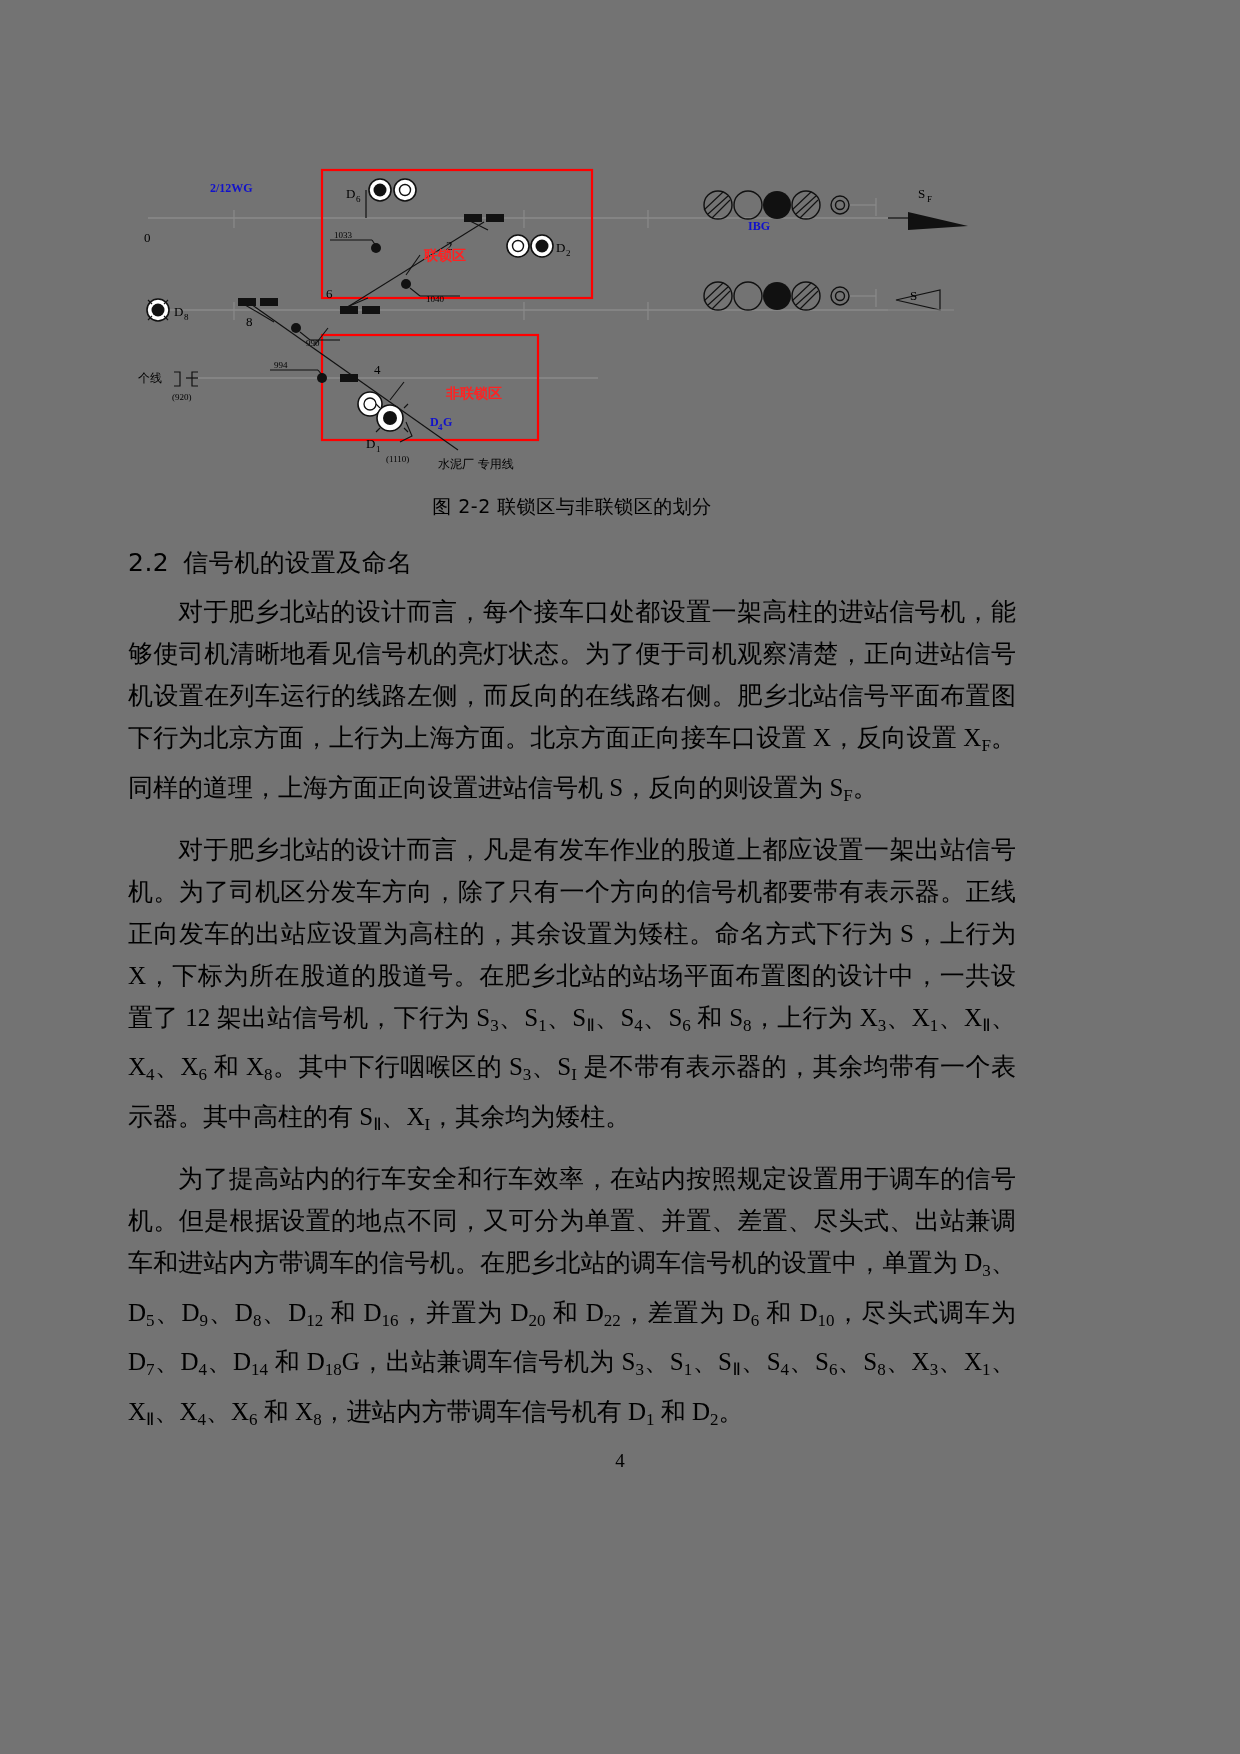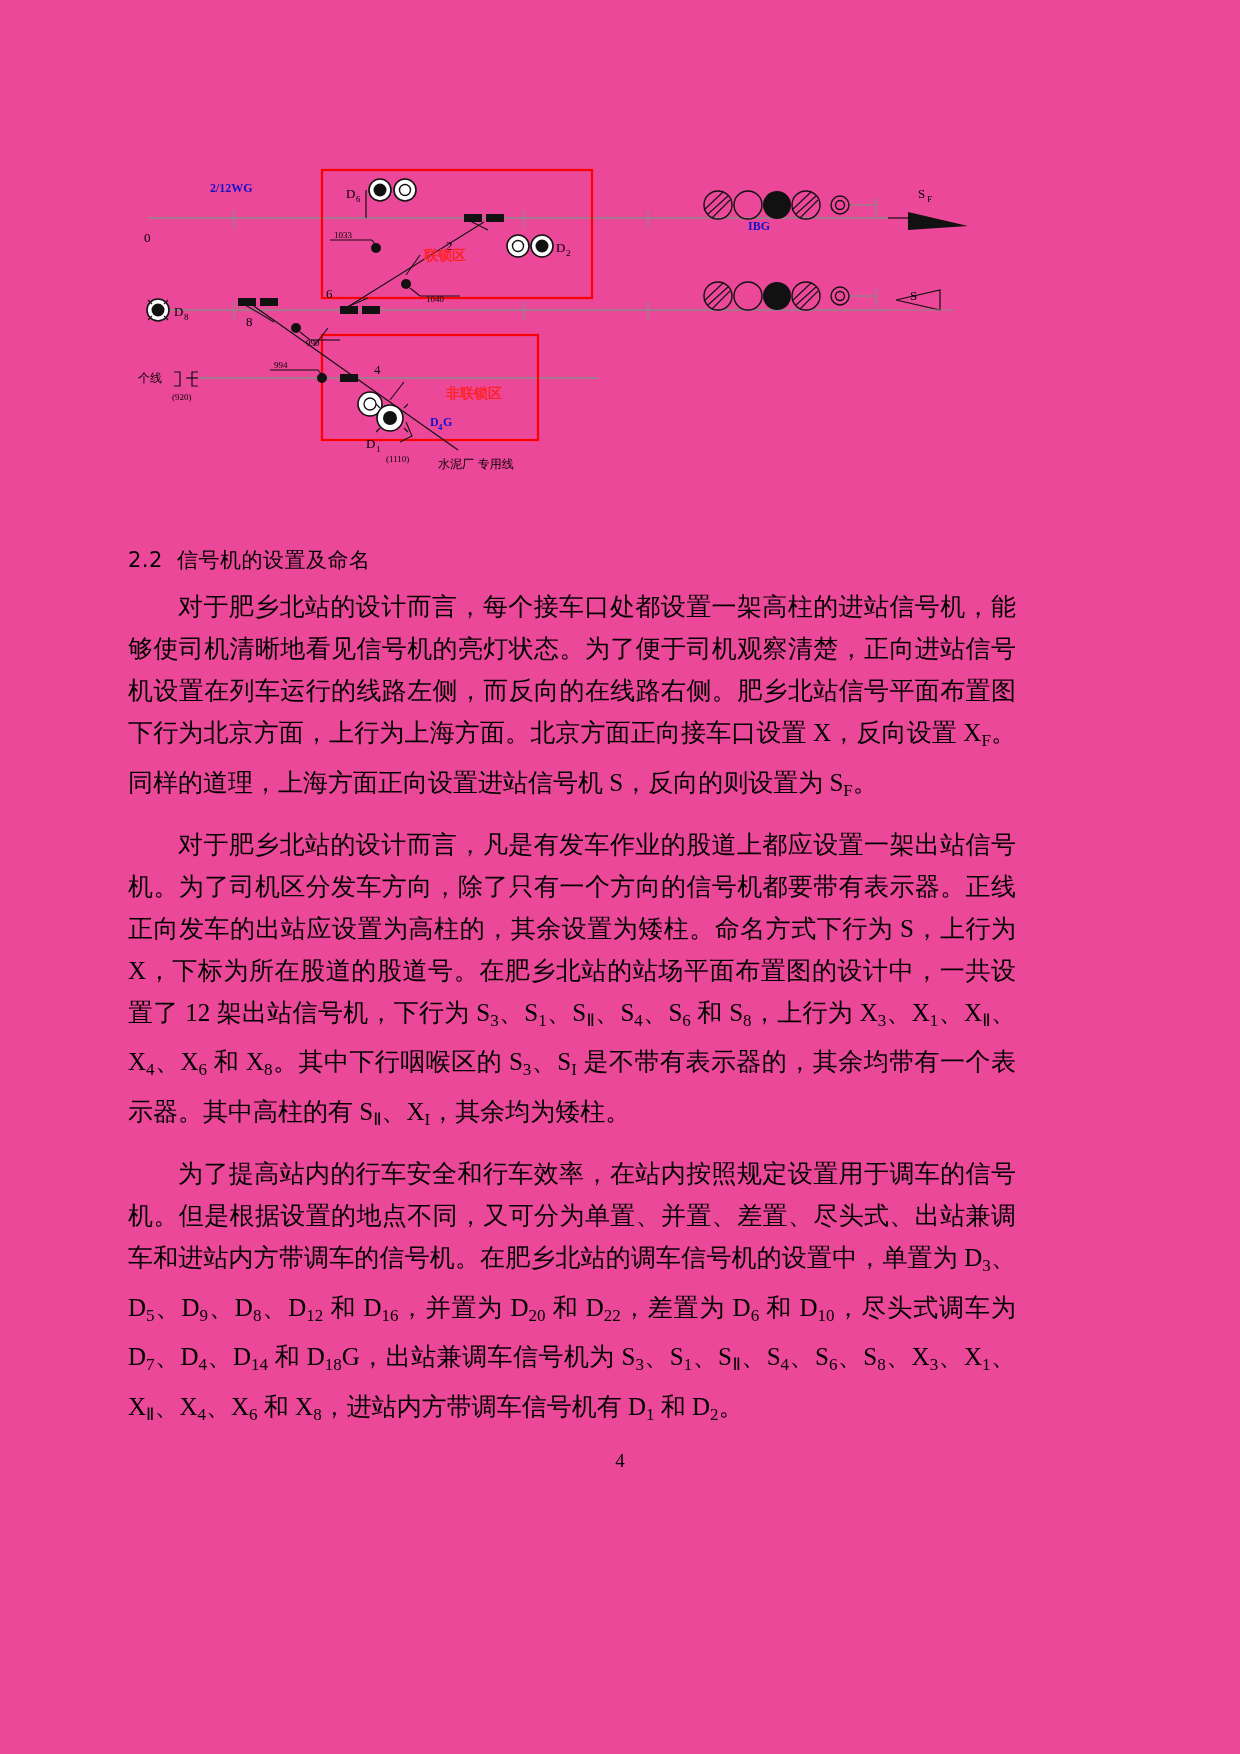--- a/index.html
+++ b/index.html
@@ -20,7 +20,7 @@
     left: 0; top: 0;
     width: 1240px;
     height: 1754px;
-    background: #ec4899;
+    background: #737373;
   }
   .content {
     position: absolute;

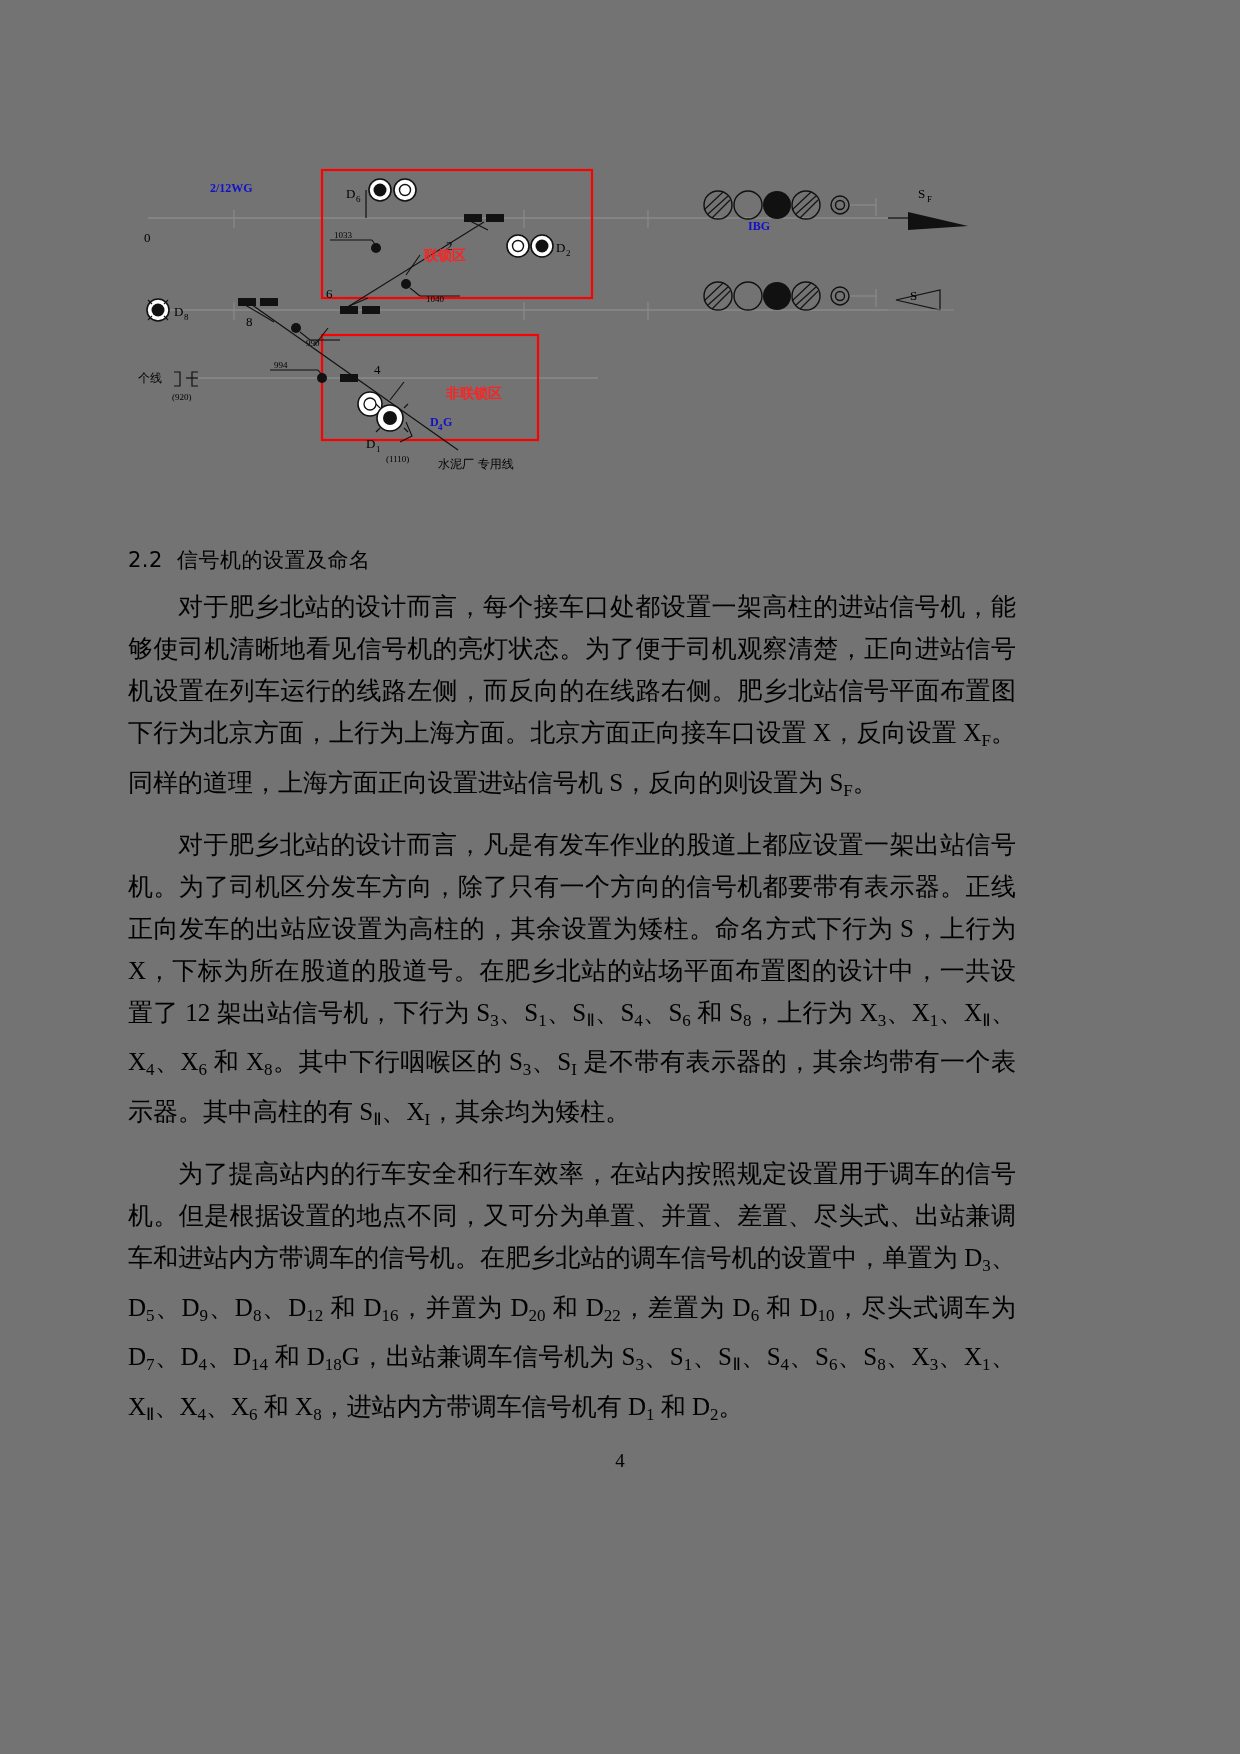--- a/index.html
+++ b/index.html
@@ -303,6 +303,7 @@
         <text class="d-red" x="318" y="248">非联锁区</text>
       </svg>
 
+      <div class="fig-caption">图 2-2   联锁区与非联锁区的划分</div>
     </div>
 
     <h2 class="sec">

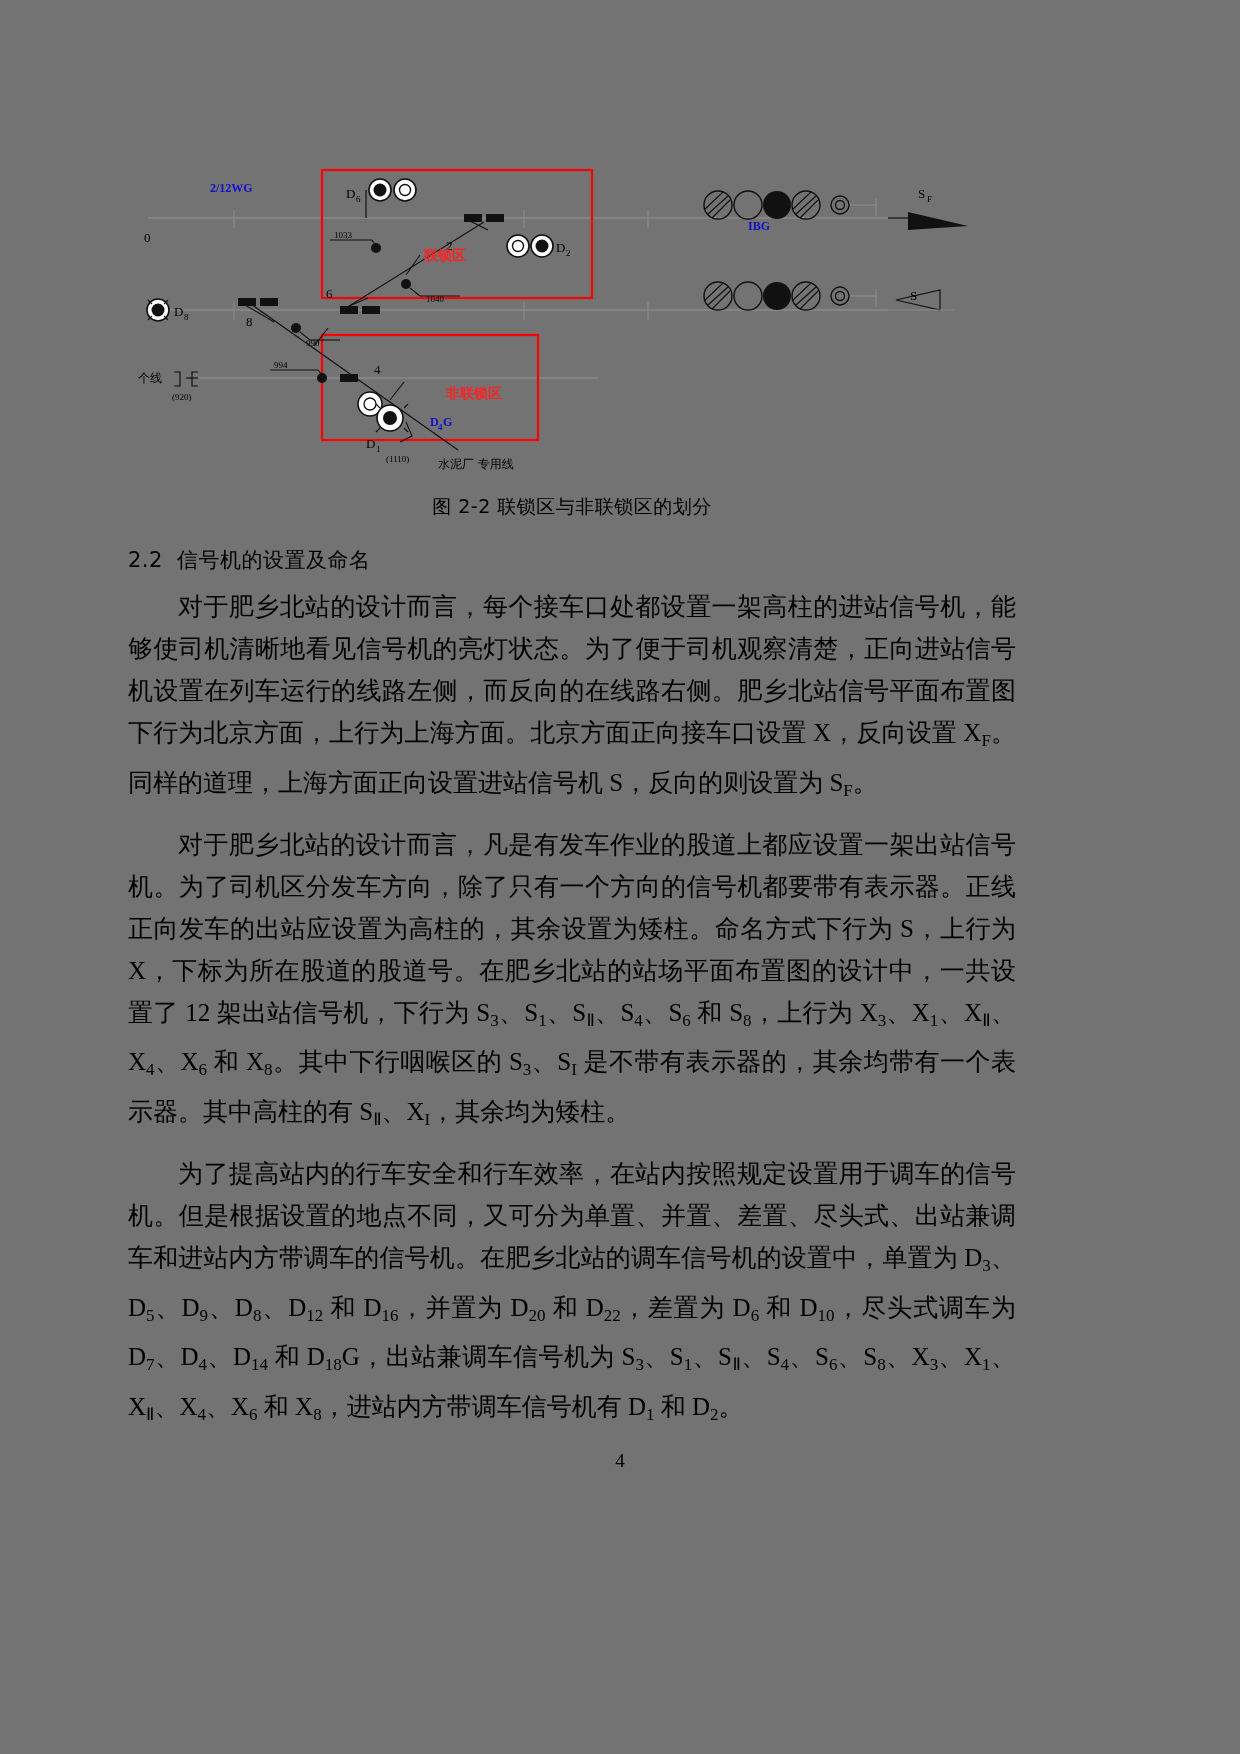--- a/index.html
+++ b/index.html
@@ -49,7 +49,7 @@
   
   h2.sec {
     font-family: "DejaVu Sans", sans-serif;
-    font-size: 21px;
+    font-size: 25px;
     font-weight: normal;
     margin: 56px 0 0 0;
     letter-spacing: 0.5px;

